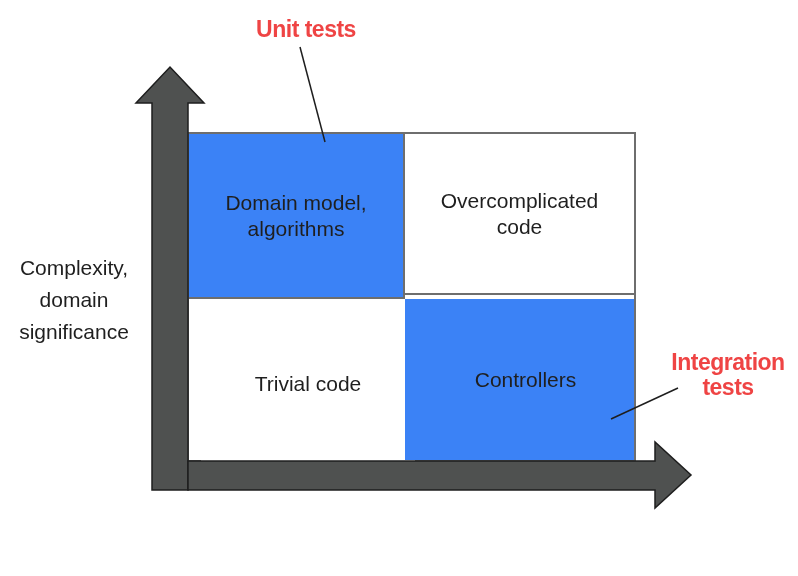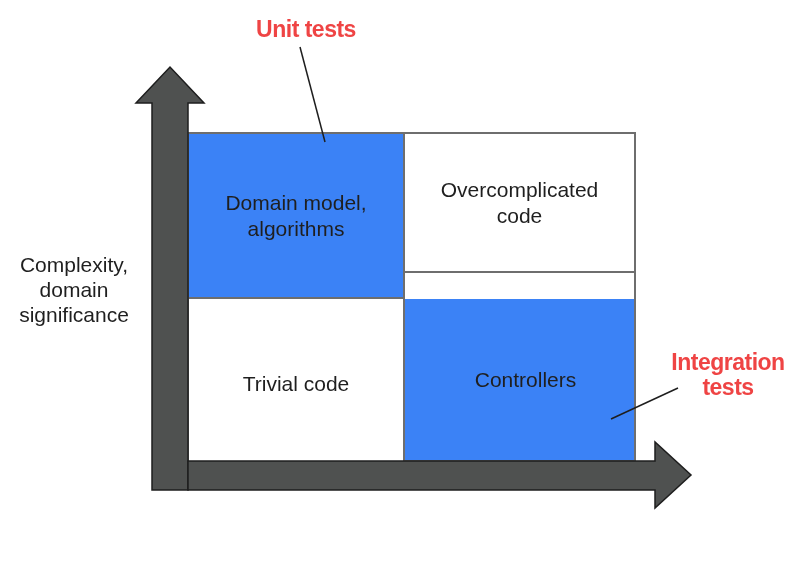--- a/index.html
+++ b/index.html
@@ -37,7 +37,7 @@
   .cell.shaded { background: #3b82f6; }
   .cell.tl { left: 0; top: 0; width: 216px; height: 165px;
              border-right: 2px solid #6e6e6e; border-bottom: 2px solid #6e6e6e; }
-  .cell.tr { left: 216px; top: 0; width: 229px; height: 139px;
+  .cell.tr { left: 216px; top: 0; width: 229px; height: 161px;
              border-bottom: 2px solid #6e6e6e; }
   .cell.bl { left: 0; top: 165px; width: 216px; height: 169px;
              border-right: 2px solid #6e6e6e; }

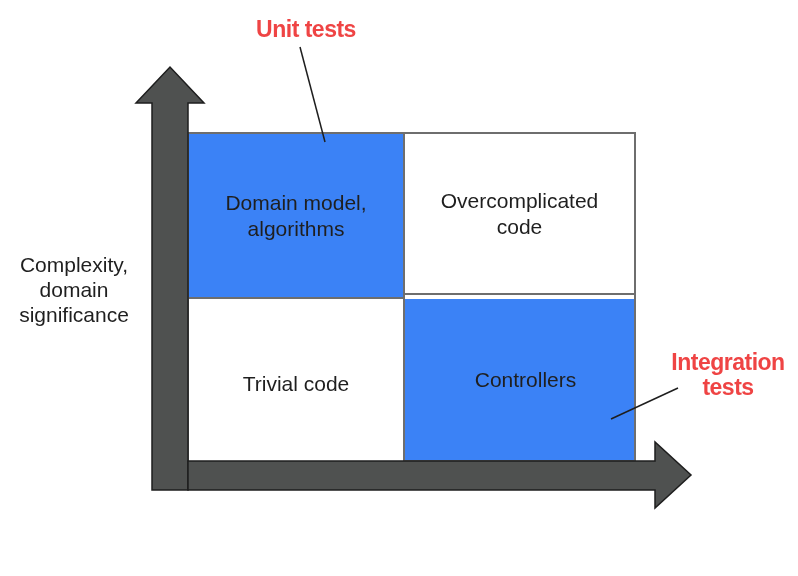--- a/index.html
+++ b/index.html
@@ -55,7 +55,7 @@
     z-index: 3;
     text-align: center;
     font-size: 21px;
-    line-height: 25px;
+    line-height: 32px;
     white-space: pre-line;
     transform: translateX(-50%);
   }

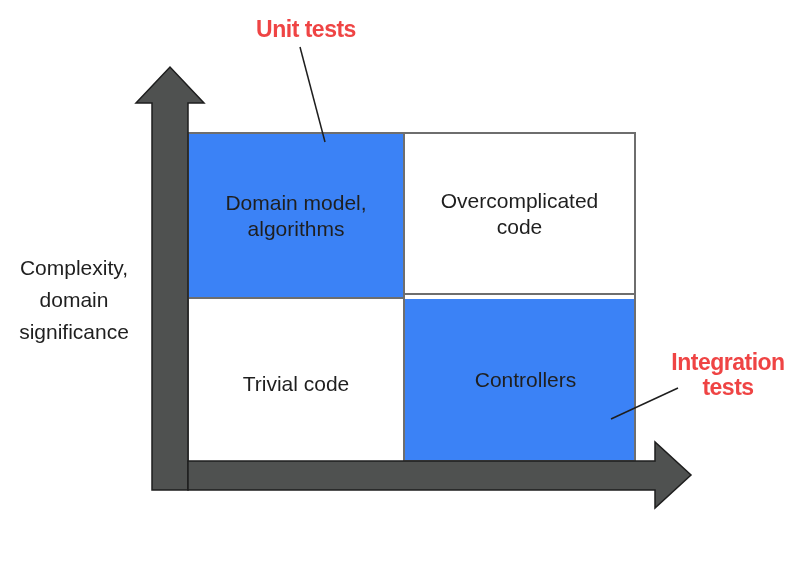--- a/index.html
+++ b/index.html
@@ -39,7 +39,7 @@
              border-right: 2px solid #6e6e6e; border-bottom: 2px solid #6e6e6e; }
   .cell.tr { left: 216px; top: 0; width: 229px; height: 161px;
              border-bottom: 2px solid #6e6e6e; }
-  .cell.bl { left: 0; top: 165px; width: 216px; height: 169px;
+  .cell.bl { left: 12px; top: 165px; width: 216px; height: 169px;
              border-right: 2px solid #6e6e6e; }
   .cell.br { left: 216px; top: 165px; width: 229px; height: 161px; padding-left: 12px; }
   .arrow-layer {

